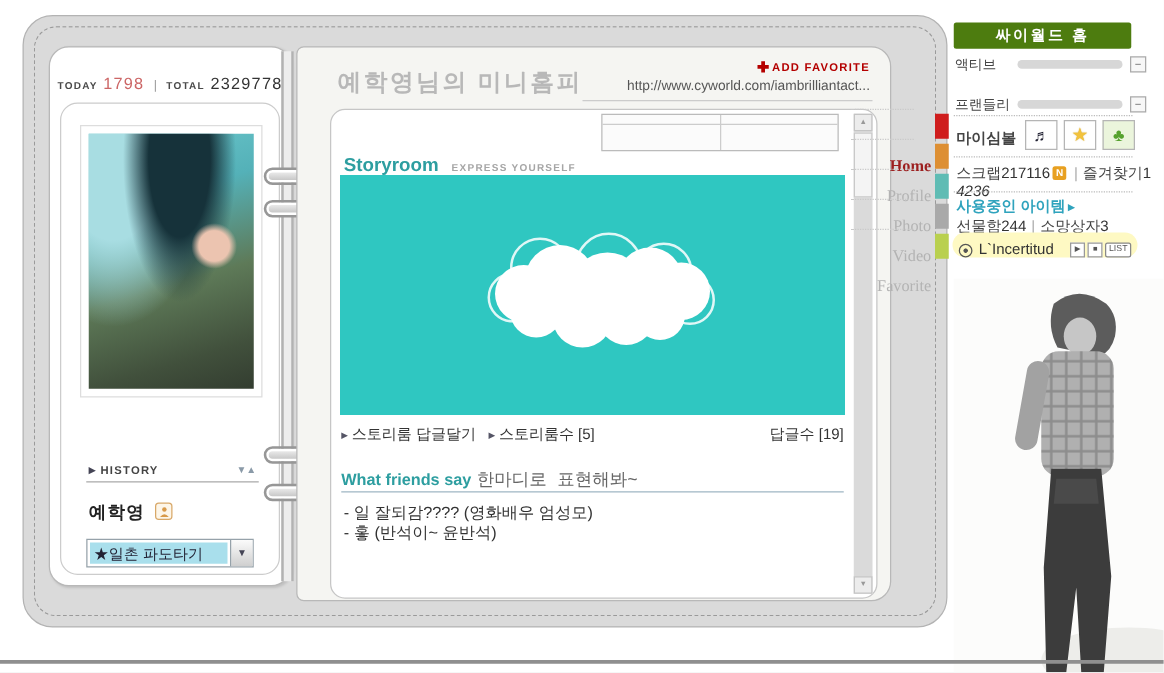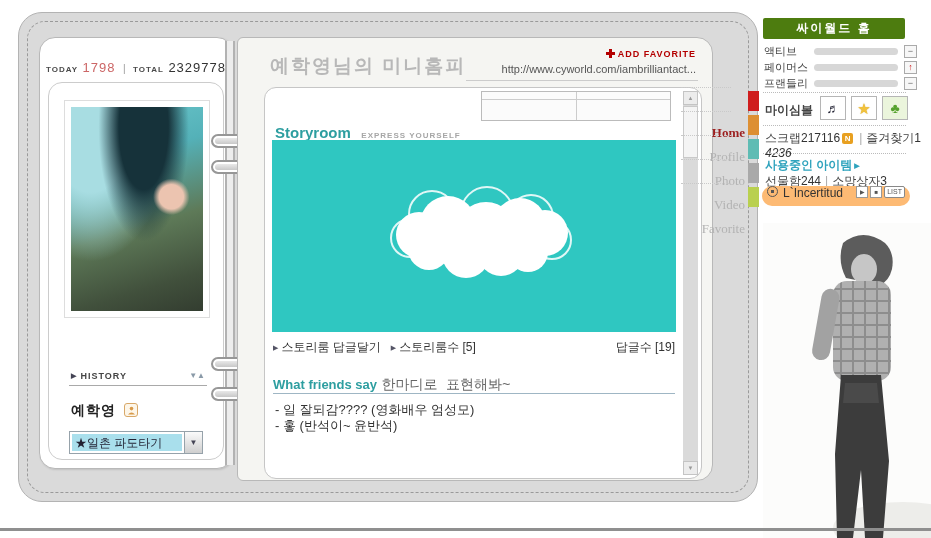--- a/index.html
+++ b/index.html
@@ -254,11 +254,6 @@
     <span class="stat-bar"><span class="stat-fill" style="width: 86%; background: rgb(208, 106, 40);"></span></span>
     <span class="stat-ctrl" style="color: rgb(102, 102, 102);">−</span>
   </div>
-  <div class="stat-row st1">
-    <span class="stat-label">페이머스</span>
-    <span class="stat-bar"><span class="stat-fill" style="width: 96%; background: rgb(143, 197, 63);"></span></span>
-    <span class="stat-ctrl hot" style="color: rgb(204, 34, 34);">↑</span>
-  </div>
   <div class="stat-row st2">
     <span class="stat-label">프랜들리</span>
     <span class="stat-bar"><span class="stat-fill" style="width: 82%; background: rgb(63, 180, 200);"></span></span>

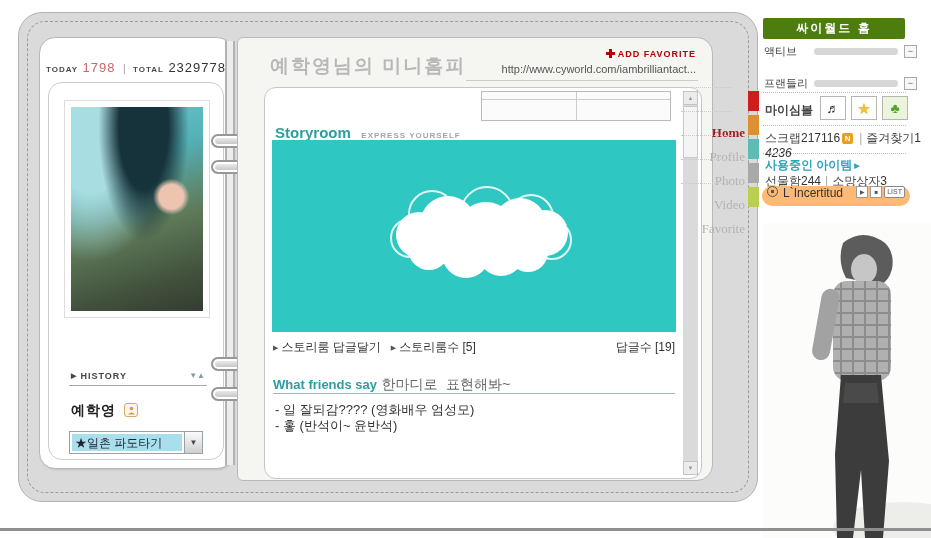--- a/index.html
+++ b/index.html
@@ -114,7 +114,7 @@
   .items-label { position:absolute; left:765px; top:157px; font-size:12px; font-weight:bold; color:#2fa3bd; cursor:pointer; }
   .items-arrow { font-size:7px; vertical-align:1px; margin-left:2px; }
   .gift-row { position:absolute; left:765px; top:173px; font-size:12px; color:#444; white-space:nowrap; }
-  .player { position:absolute; left:762px; top:186px; width:148px; height:20px; background:#fdba74; border-radius:10px; display:flex; align-items:flex-start; padding:0 5px; }
+  .player { position:absolute; left:762px; top:186px; width:148px; height:20px; background:#fef9c3; border-radius:10px; display:flex; align-items:flex-end; padding:0 5px; }
   .cd-icon { width:11px; height:11px; border:1px solid #555; border-radius:50%; margin-right:5px; background:radial-gradient(circle,#555 1.5px,rgba(0,0,0,0) 2px); flex:none; }
   .track { font-size:12px; color:#333; flex:1; white-space:nowrap; overflow:hidden; }
   .pbtn { width:12px; height:12px; border:1px solid #999; background:#fff; font-size:6px; line-height:10px; text-align:center; color:#555; margin-left:2px; cursor:pointer; flex:none; }

